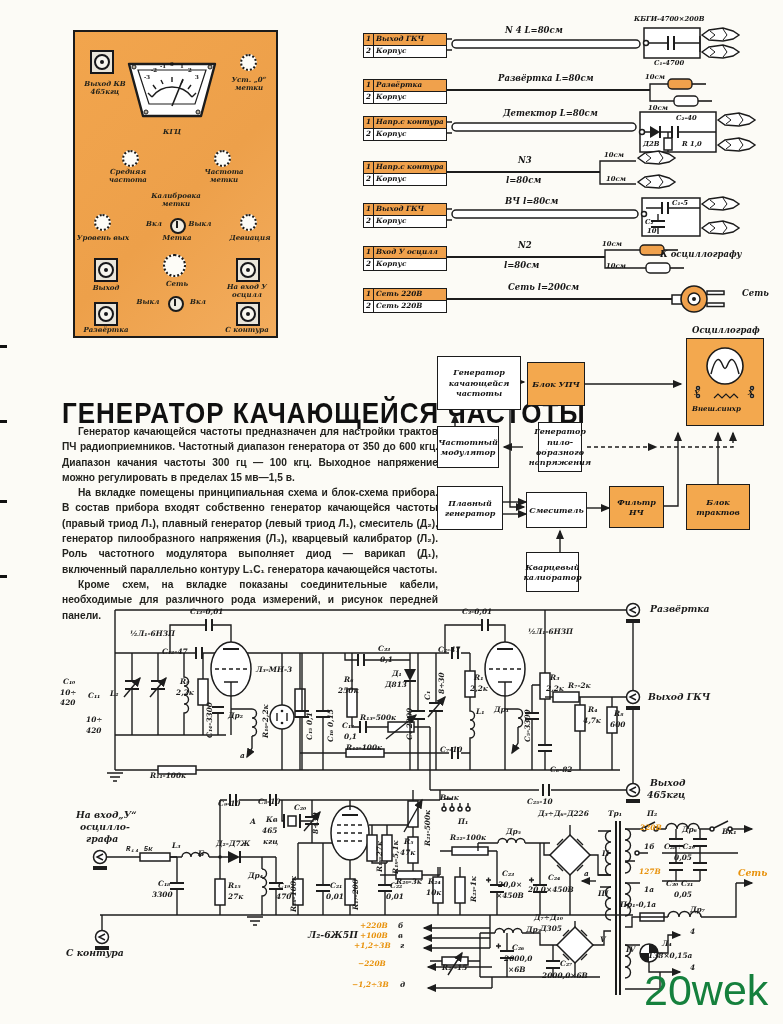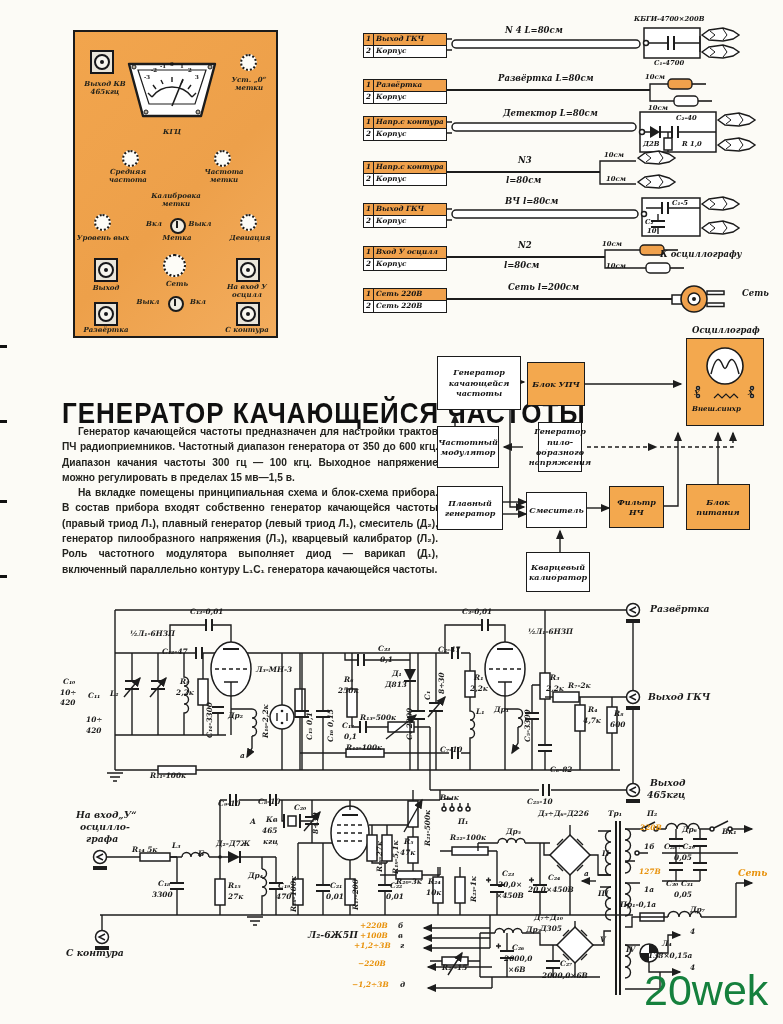--- a/index.html
+++ b/index.html
@@ -334,7 +334,7 @@
   <div class="bdbox" style="left:437px;top:486px;width:66px;height:44px">Плавный генератор</div>
   <div class="bdbox" style="left:526px;top:492px;width:61px;height:36px">Смеситель</div>
   <div class="bdbox or" style="left:609px;top:486px;width:55px;height:42px">Фильтр НЧ</div>
-  <div class="bdbox or" style="left:686px;top:484px;width:64px;height:46px">Блок питания</div>
+  <div class="bdbox or" style="left:686px;top:484px;width:64px;height:46px">Блок трактов</div>
   <div class="bdbox" style="left:526px;top:552px;width:64px;height:40px">Кварцевый калибратор</div>
 
   <svg width="783" height="439" style="left:0;top:585px">

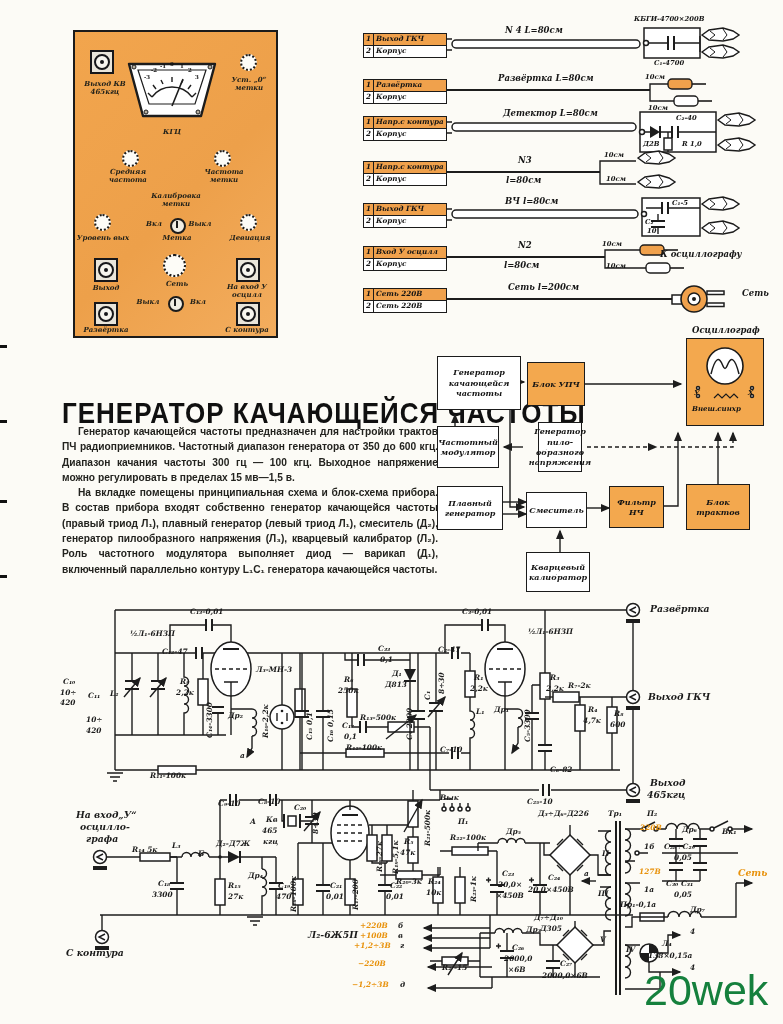--- a/index.html
+++ b/index.html
@@ -335,7 +335,7 @@
   <div class="bdbox" style="left:526px;top:492px;width:61px;height:36px">Смеситель</div>
   <div class="bdbox or" style="left:609px;top:486px;width:55px;height:42px">Фильтр НЧ</div>
   <div class="bdbox or" style="left:686px;top:484px;width:64px;height:46px">Блок трактов</div>
-  <div class="bdbox" style="left:526px;top:552px;width:64px;height:40px">Кварцевый калибратор</div>
+  <div class="bdbox" style="left:526px;top:552px;width:53px;height:40px">Кварцевый калибратор</div>
 
   <svg width="783" height="439" style="left:0;top:585px">
 

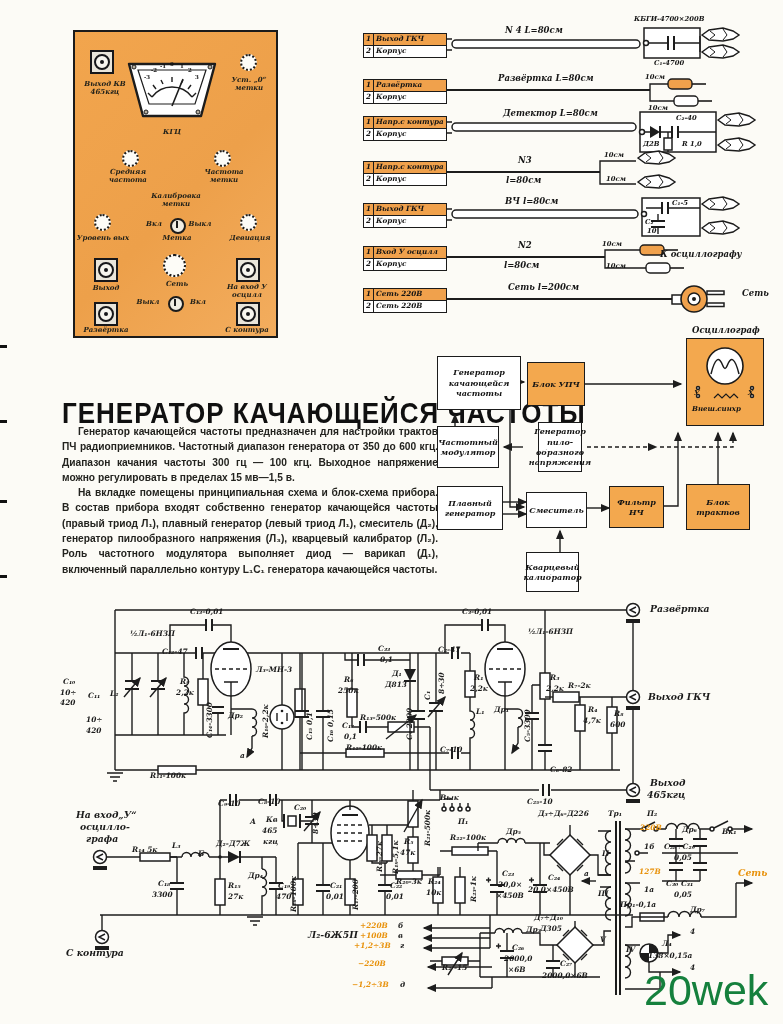--- a/index.html
+++ b/index.html
@@ -296,6 +296,7 @@
   <div class="art">
     <p>Генератор качающейся частоты предназначен для настройки трактов ПЧ радиоприемников. Частотный диапазон генератора от 350 до 600 кгц. Диапазон качания частоты 300 гц — 100 кгц. Выходное напряжение можно регулировать в пределах 15 мв—1,5 в.</p>
     <p>На вкладке помещены принципиальная схема и блок-схема прибора. В состав прибора входят собственно генератор качающейся частоты (правый триод Л₁), плавный генератор (левый триод Л₁), смеситель (Д₂), генератор пилообразного напряжения (Л₃), кварцевый калибратор (Л₂). Роль частотного модулятора выполняет диод — варикап (Д₁), включенный параллельно контуру L₁C₁ генератора качающейся частоты.</p>
+    <p>Кроме схем, на вкладке показаны соединительные кабели, необходимые для различного рода измерений, и рисунок передней панели.</p>
   </div>
 
   <svg width="783" height="620" style="left:0;top:0">

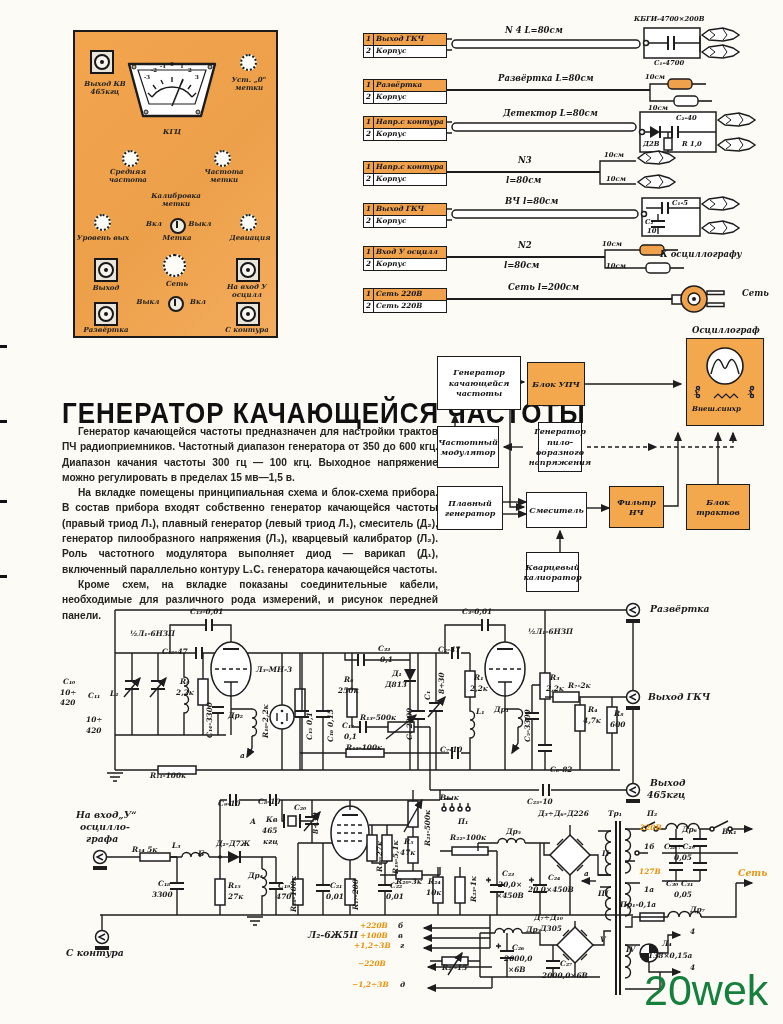--- a/index.html
+++ b/index.html
@@ -637,7 +637,7 @@
       <span class="sl big" style="left: 76px; top: 810px;">На вход„У“</span>
       <span class="sl big" style="left: 80px; top: 822px;">осцилло-</span>
       <span class="sl big" style="left: 86px; top: 834px;">графа</span>
-      <span class="sl" style="left: 132px; top: 846px;">R₁₄ 5к</span>
+      <span class="sl" style="left: 126px; top: 846px; font-family: Liberation Mono, monospace;">R₁₄ 5к</span>
       <span class="sl" style="left: 172px; top: 842px;">L₃</span>
       <span class="sl" style="left: 198px; top: 850px;">Б</span>
       <span class="sl" style="left: 216px; top: 840px;">Д₂-Д7Ж</span>

